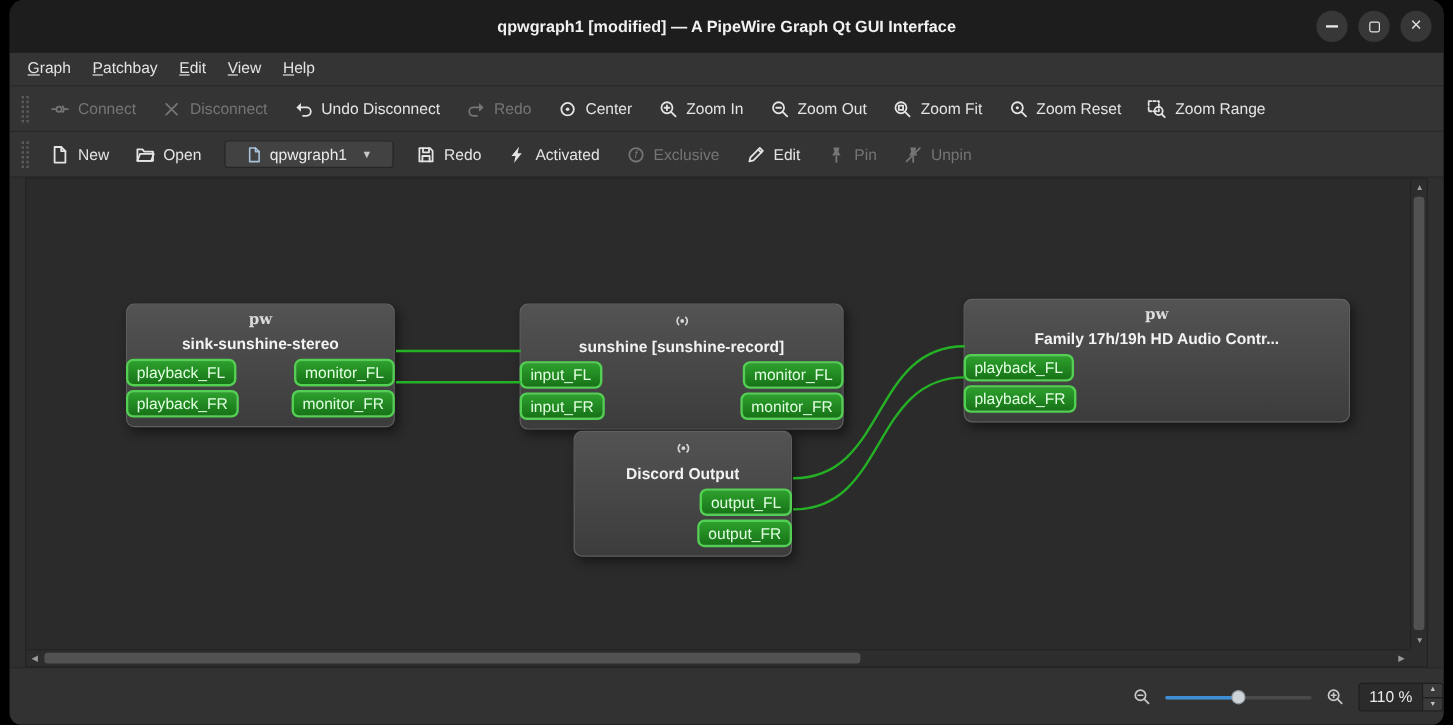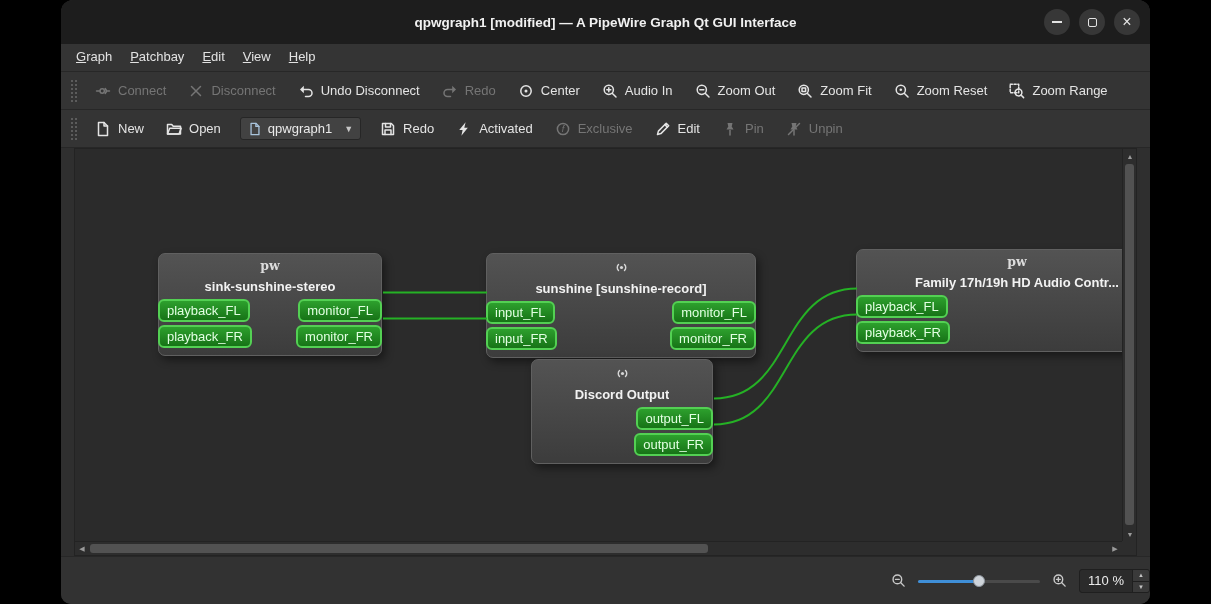--- a/index.html
+++ b/index.html
@@ -5,7 +5,7 @@
   * { box-sizing: border-box; margin: 0; padding: 0; }
   html,body { background:#000; font-family:"Liberation Sans", sans-serif; }
   .window {
-    position:relative; width:1089px; height:604px; margin:0 auto;
+    position:relative; width:1195px; height:604px; margin:0 auto;
     background:#303030; border-radius:12px 12px 10px 10px; overflow:hidden;
     color:#e6e6e6;
   }

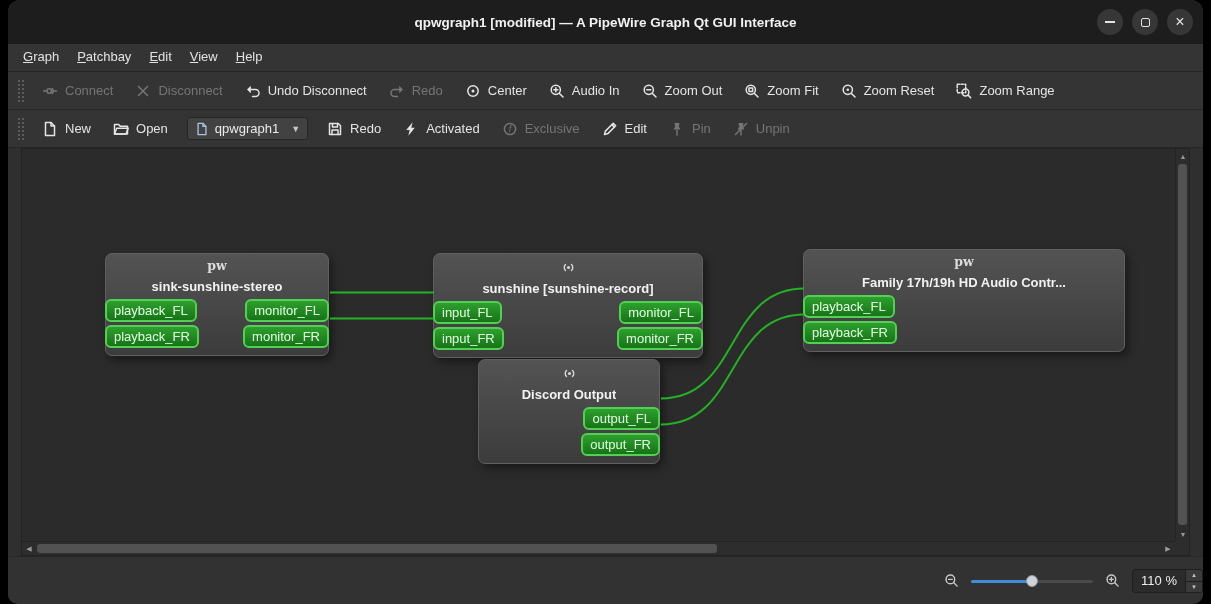--- a/index.html
+++ b/index.html
@@ -183,7 +183,7 @@
             <path d="M4.8 6.8h4M6.8 4.8v4"></path>
           </svg>
         </span>
-      <span>Audio In</span>
+      <span>Zoom In</span>
     </div>
 
     <div class="tb-item">

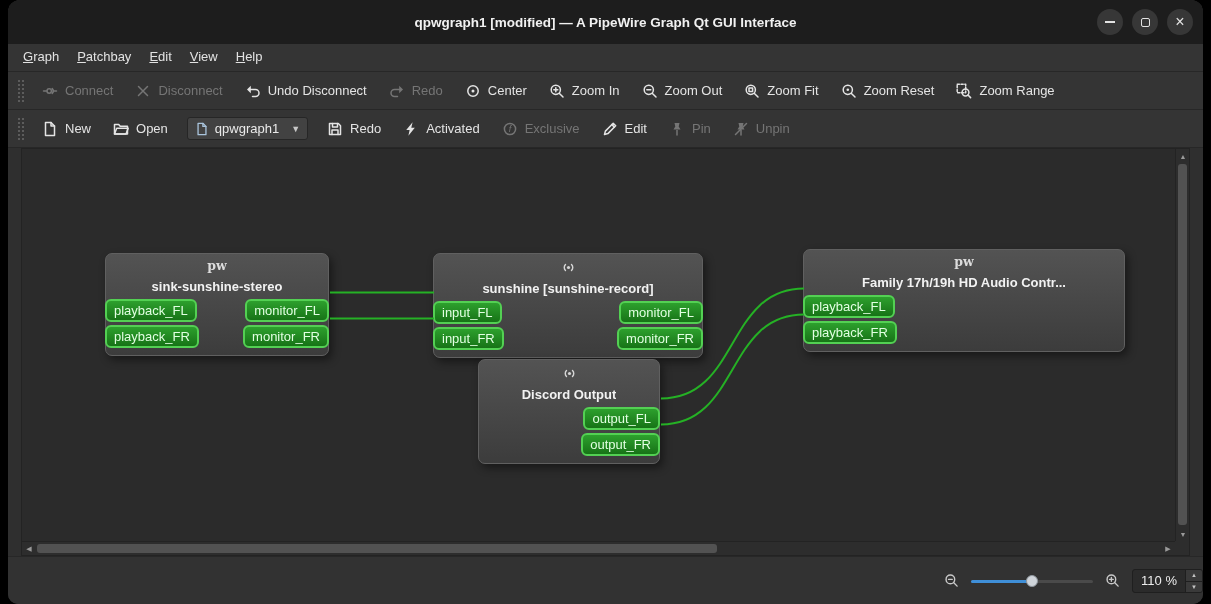--- a/index.html
+++ b/index.html
@@ -36,7 +36,7 @@
              stroke-linecap:round; stroke-linejoin:round; }
   .ic .f { fill:currentColor; stroke:none; }
   .combo { display:flex; align-items:center; gap:6px; background:#424242; border:1px solid #262626;
-           border-radius:3px; padding:3px 7px; margin:0 8px; font-size:13px; color:#eaeaea; cursor:default; }
+           border-radius:3px; padding:3px 17px; margin:0 8px; font-size:13px; color:#eaeaea; cursor:default; }
   .combo .ic { width:14px; height:14px; color:#a9c4dc; }
   .combo-arrow { font-size:9px; color:#c7c7c7; margin-left:6px; }
   

